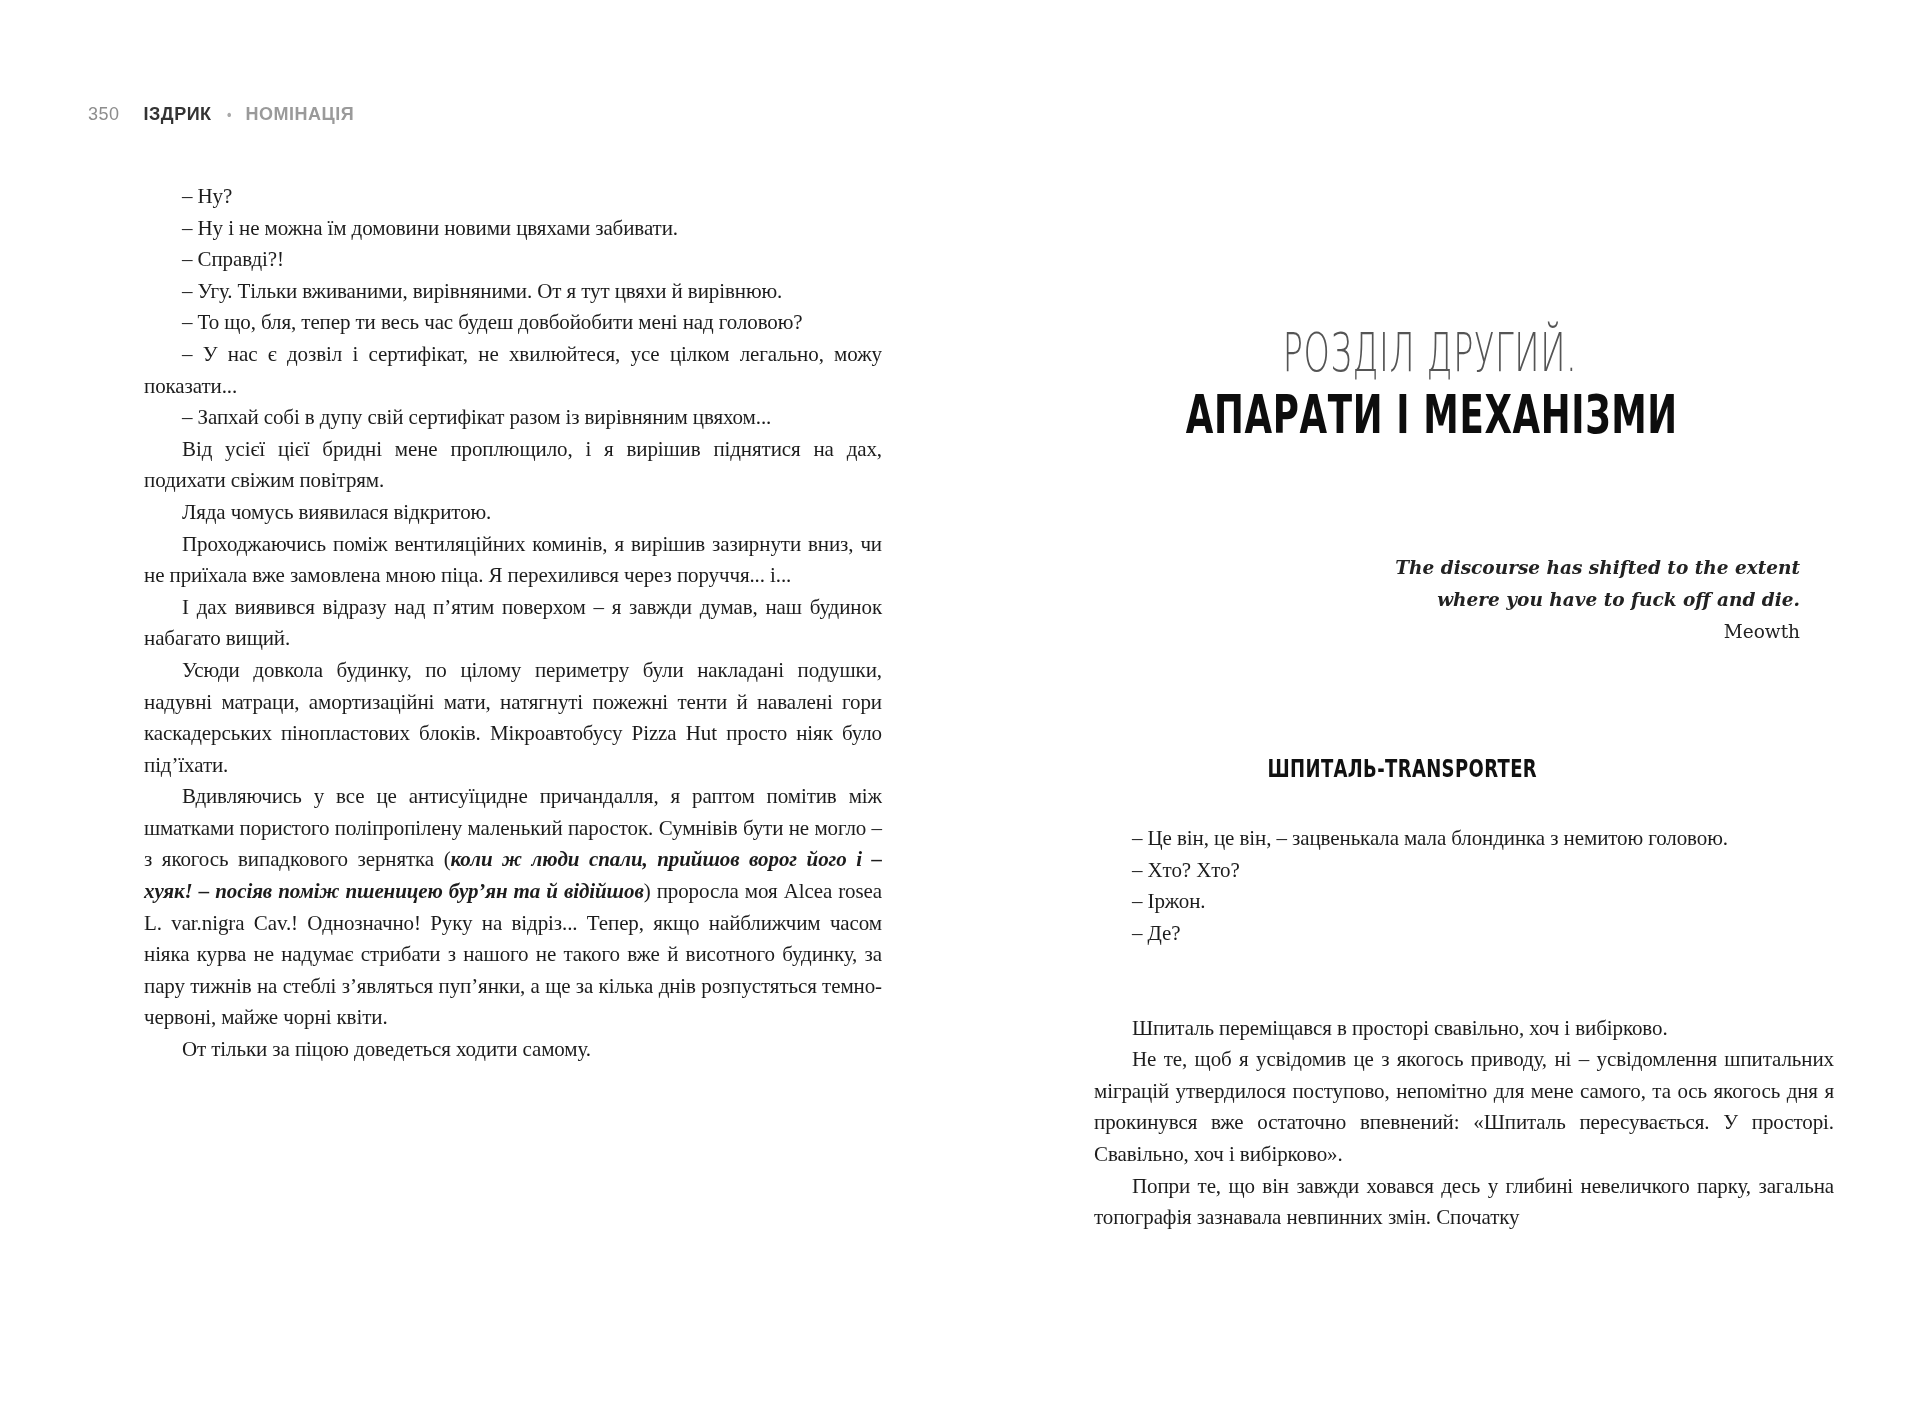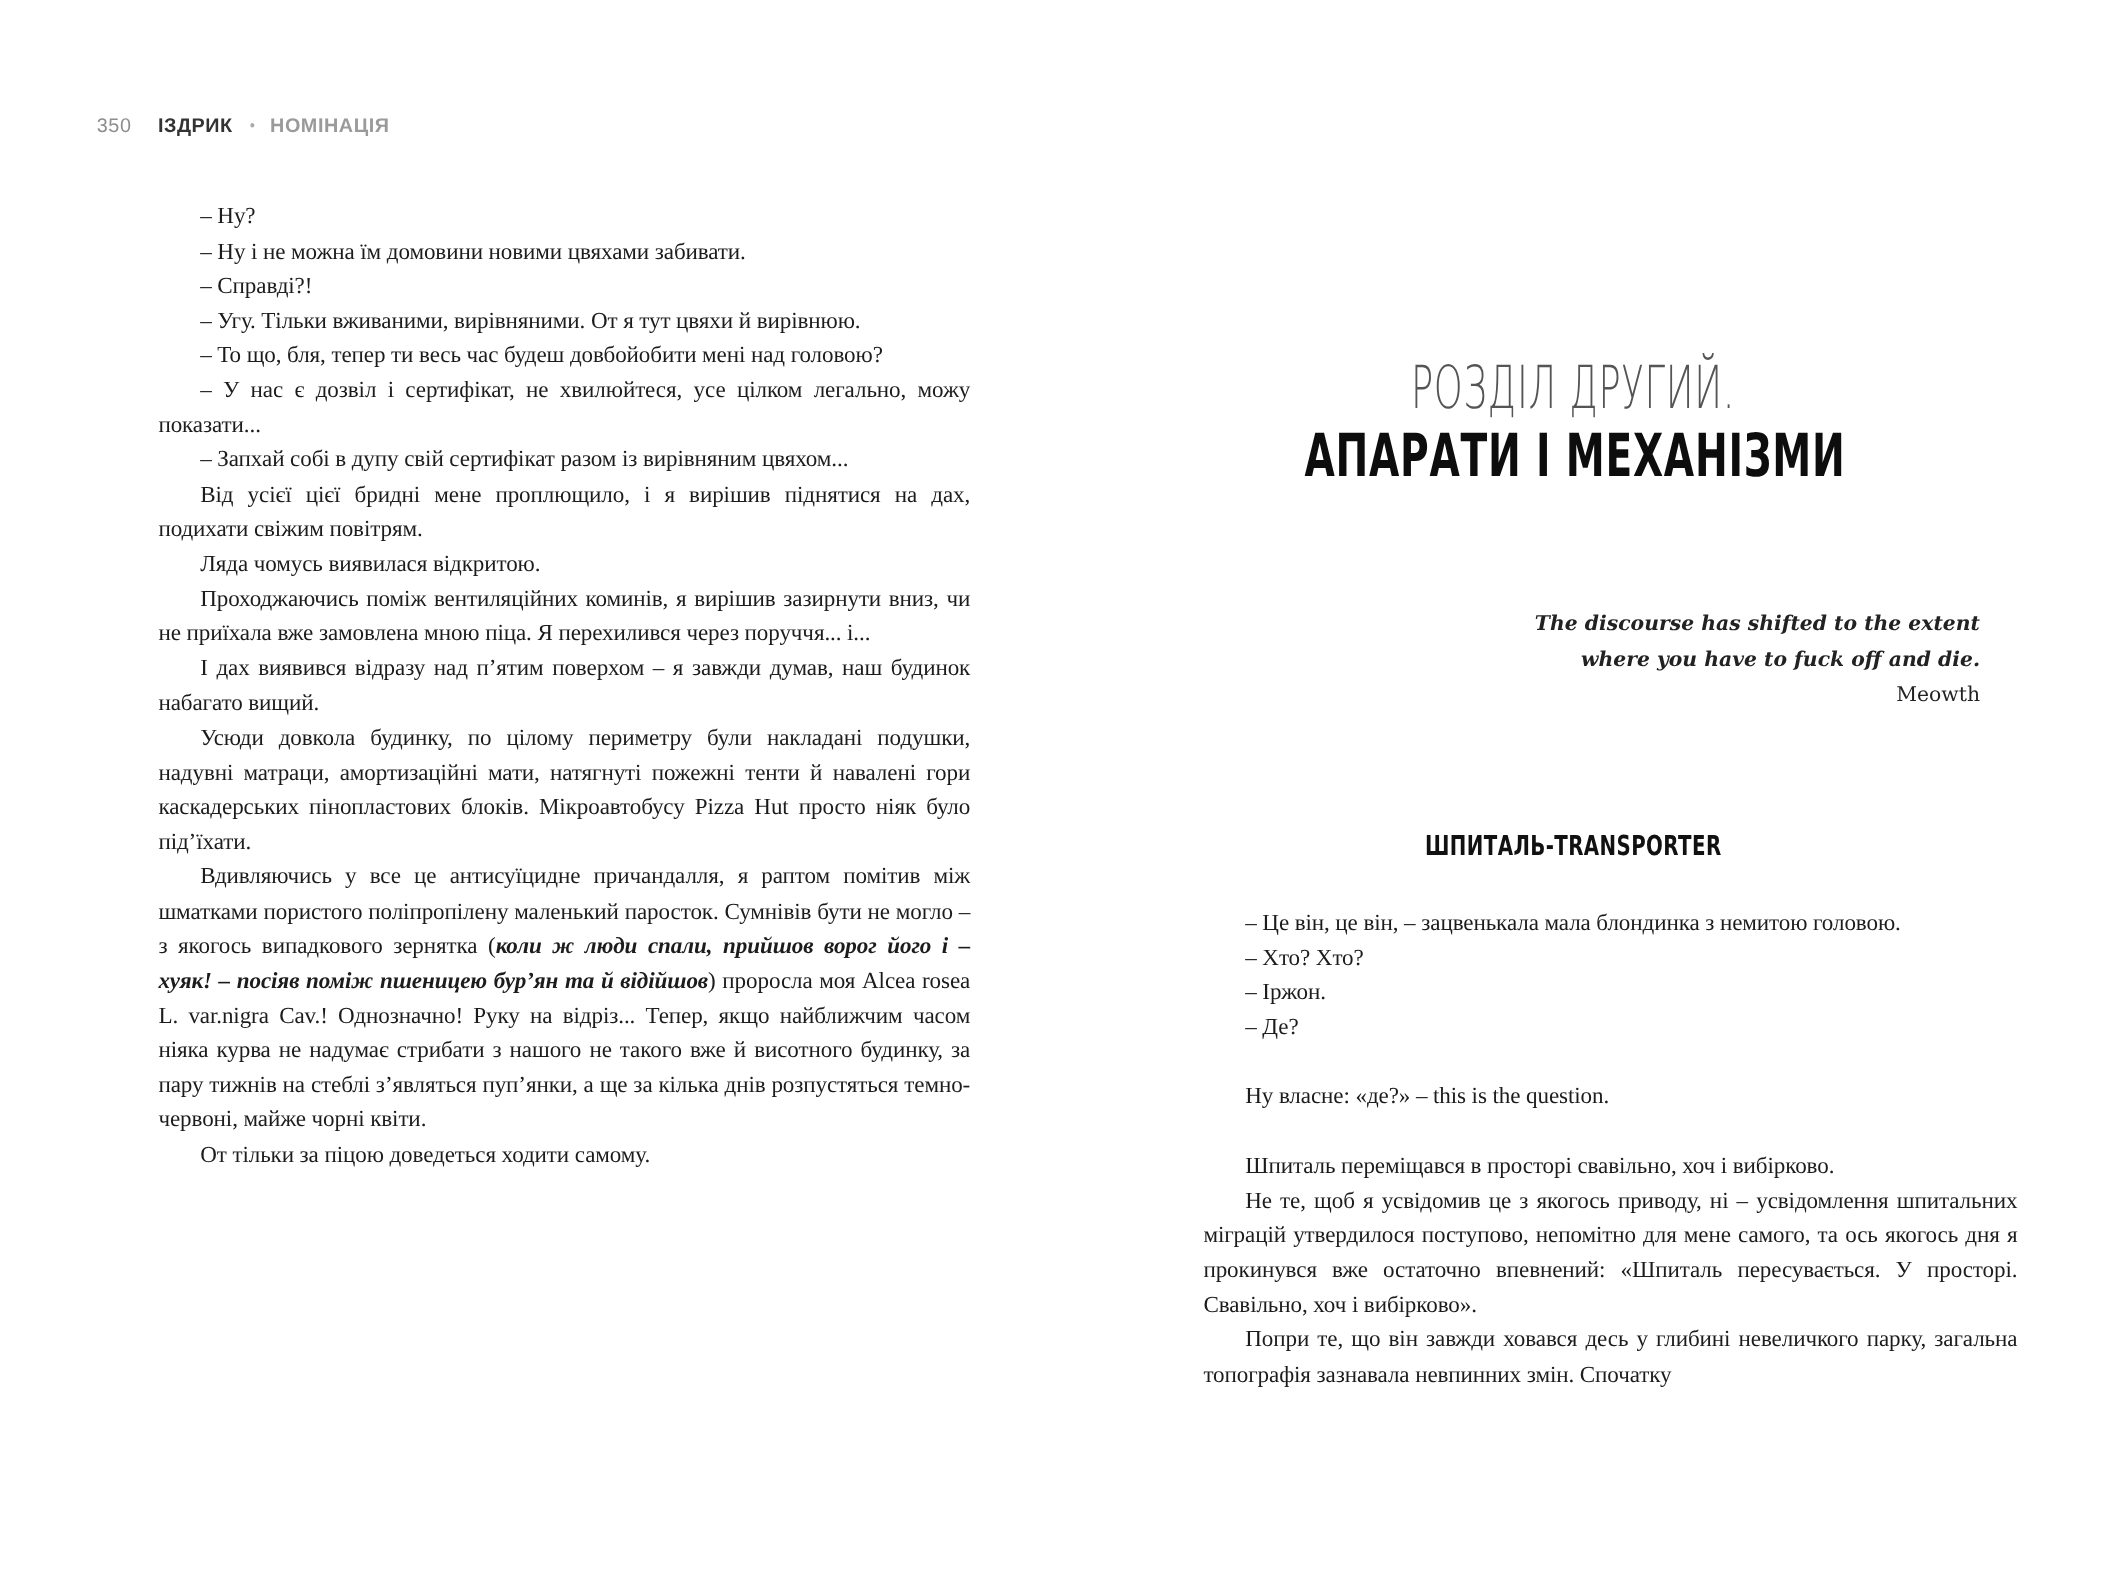--- a/index.html
+++ b/index.html
@@ -31,7 +31,7 @@
   .epigraph .q { font-style:italic; font-weight:bold; }
   .epigraph .attr { font-weight:normal; font-style:normal; }
 
-  .section-title { position:absolute; left:1060px; top:754px; width:740px; text-align:center;
+  .section-title { position:absolute; left:1032px; top:754px; width:740px; text-align:center;
                    font-family:"DejaVu Sans", sans-serif; font-weight:bold; font-size:25px; color:#111;
                    letter-spacing:0.5px; }
   .section-title span { display:inline-block; transform:scaleX(0.72); transform-origin:center; white-space:nowrap; }

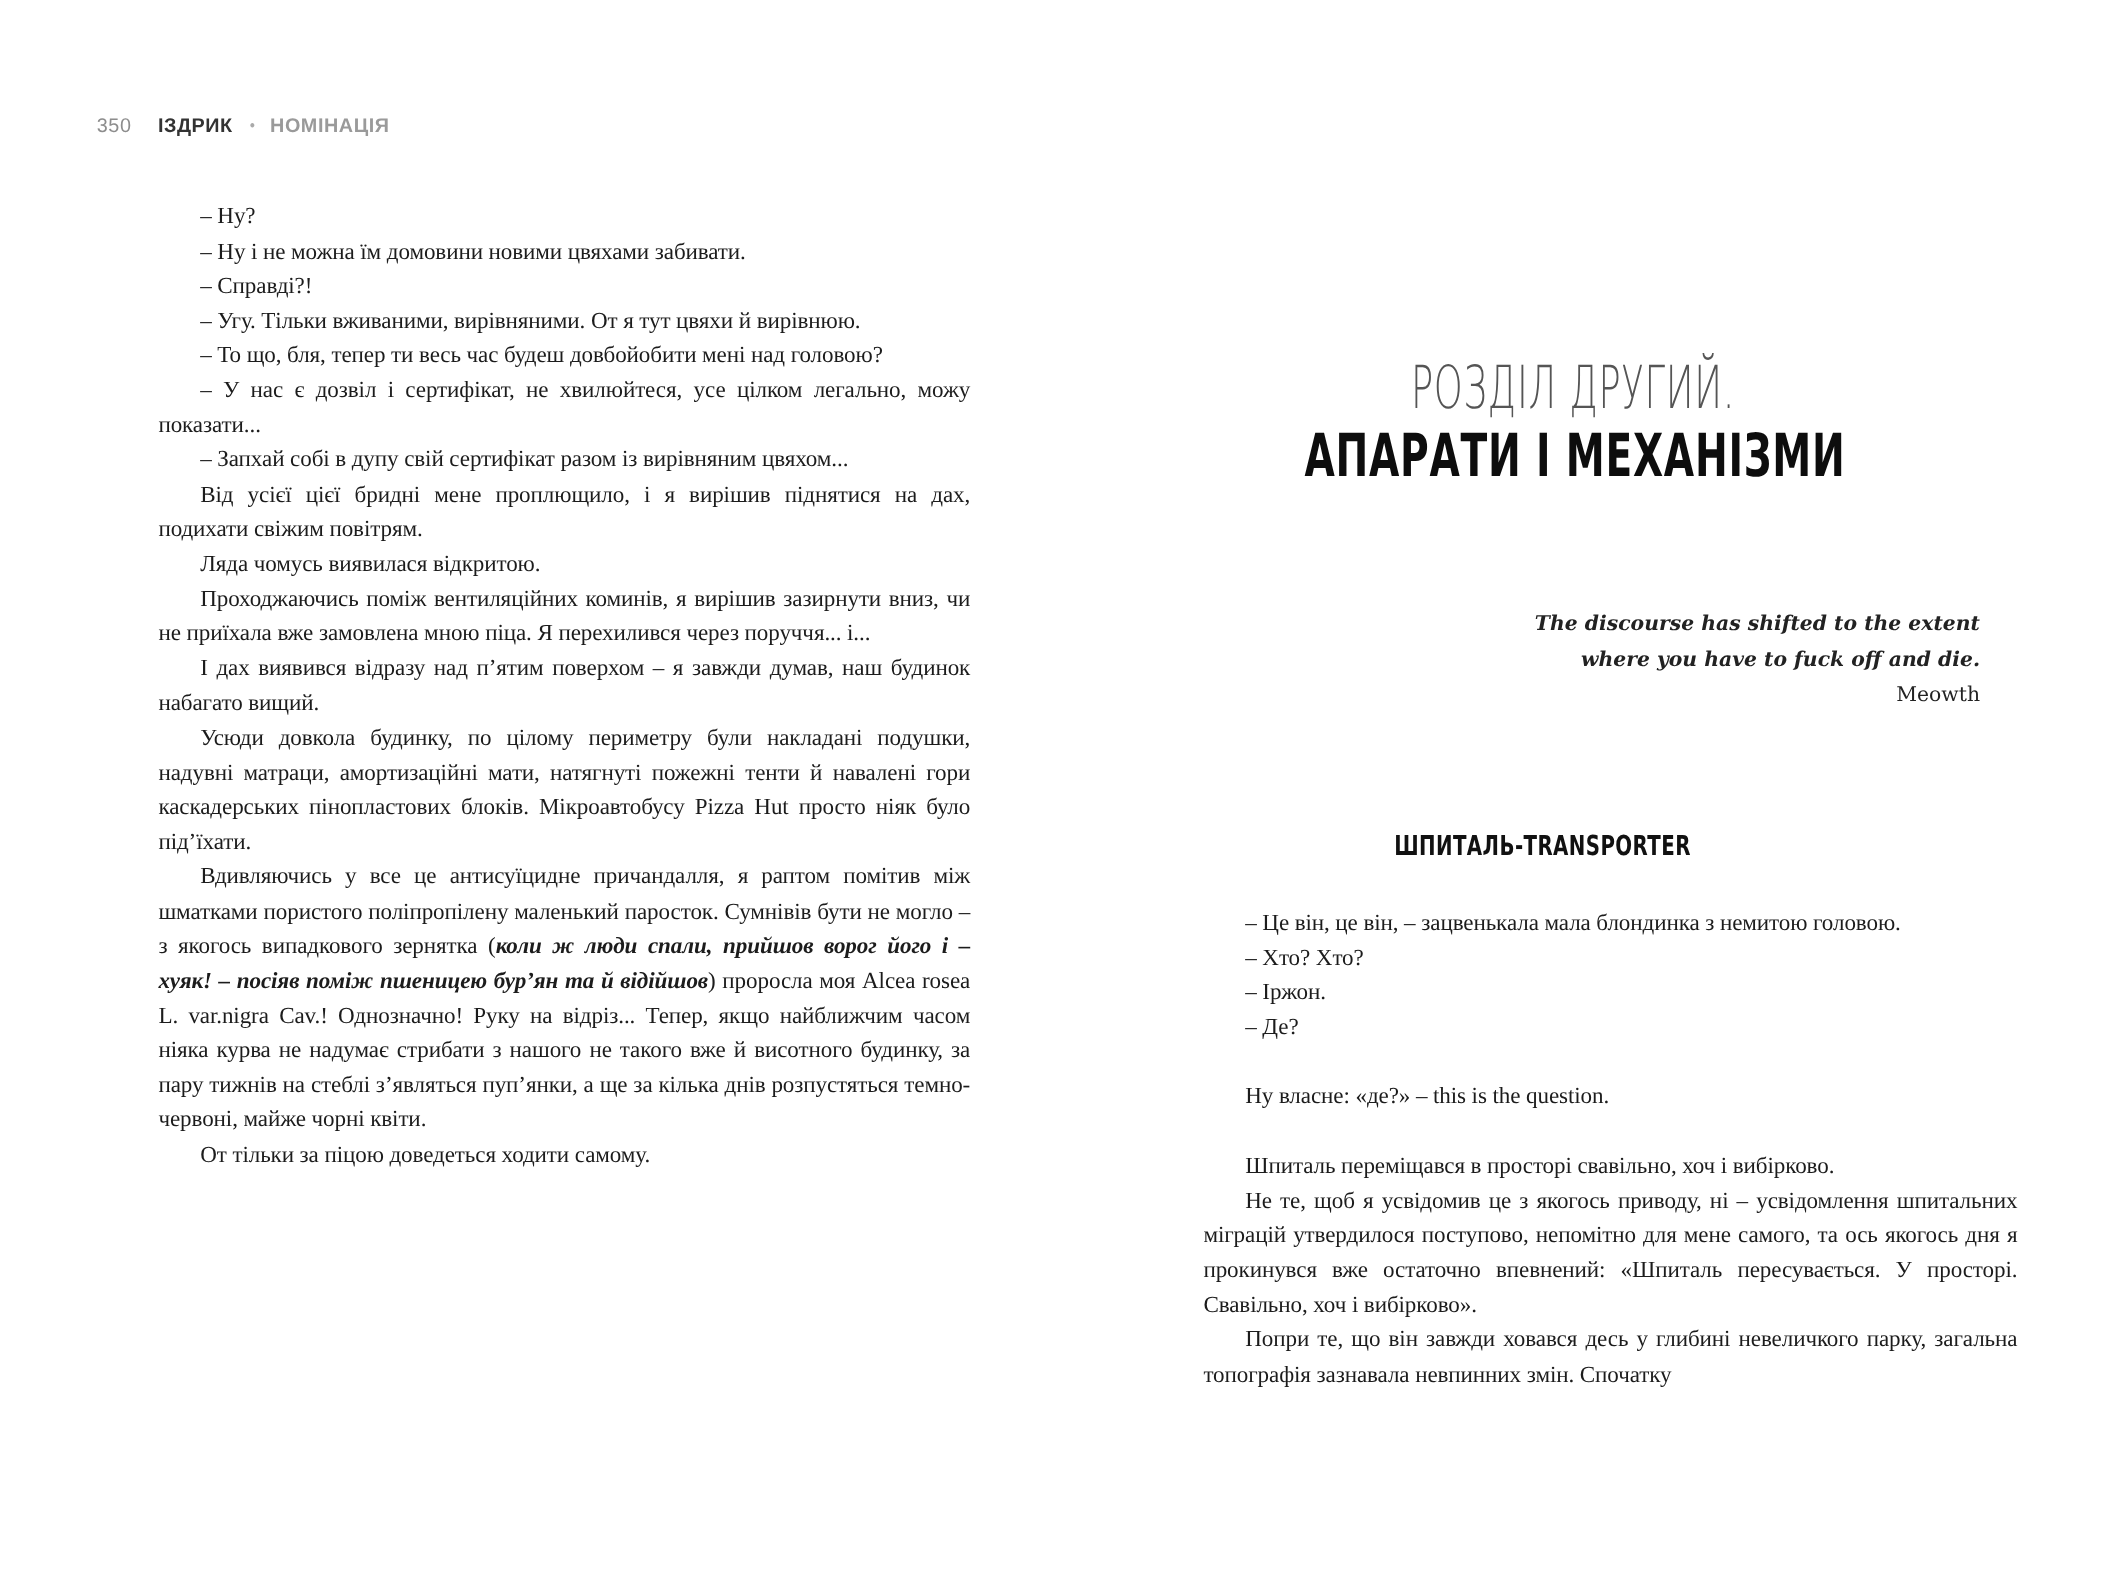--- a/index.html
+++ b/index.html
@@ -84,7 +84,6 @@
   <p>– Іржон.</p>
   <p>– Де?</p>
   <div class="gap"></div>
-  <p>Ну власне: «де?» – this is the question.</p>
   <div class="gap"></div>
   <p>Шпиталь переміщався в просторі свавільно, хоч і вибірково.</p>
   <p>Не те, щоб я усвідомив це з якогось приводу, ні – усвідомлення шпитальних міграцій утвердилося поступово, непомітно для мене самого, та ось якогось дня я прокинувся вже остаточно впевнений: «Шпиталь пересувається. У просторі. Свавільно, хоч і вибірково».</p>

